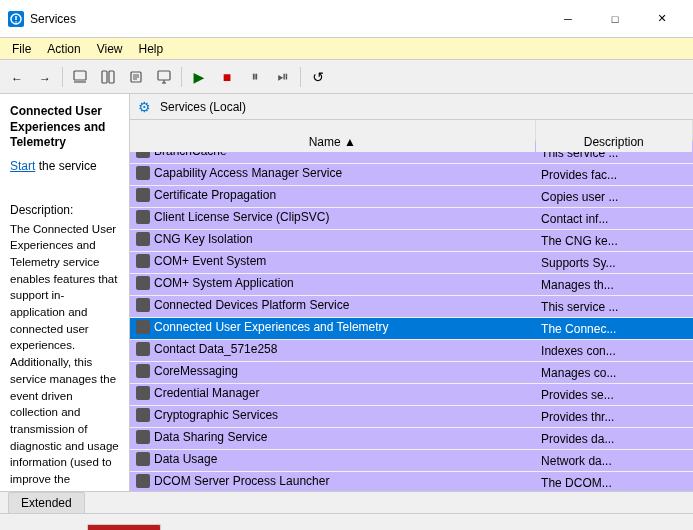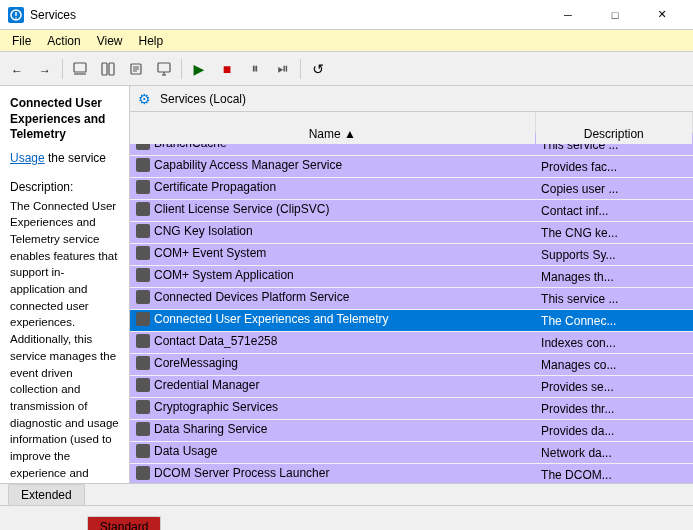--- a/index.html
+++ b/index.html
@@ -15,7 +15,7 @@
     
     .title-bar {
       background: #fff;
-      height: 30px;
+      height: 38px;
       display: flex;
       align-items: center;
       padding: 0 8px;

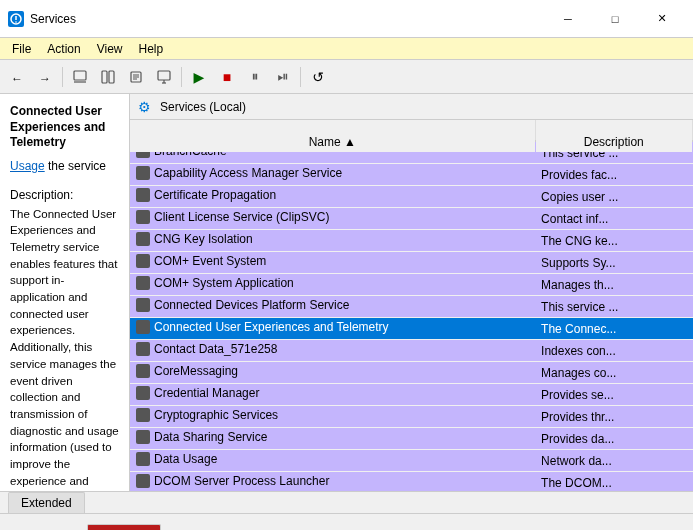--- a/index.html
+++ b/index.html
@@ -317,7 +317,7 @@
   <div class="left-panel">
     <div class="left-panel-title">Connected User Experiences and Telemetry</div>
     <div style="margin-top:8px; font-size:12px;">
-      <span class="left-panel-link">Usage</span><span> the service</span>
+      <span class="left-panel-link">Start</span><span> the service</span>
     </div>
     <div class="left-panel-desc-label">Description:</div>
     <div class="left-panel-desc">The Connected User Experiences and Telemetry service enables features that support in-application and connected user experiences. Additionally, this service manages the event driven collection and transmission of diagnostic and usage information (used to improve the experience and quality of the Windows Platform) when the diagnostics and usage privacy option settings are enabled under Feedback and Diagnostics.</div>

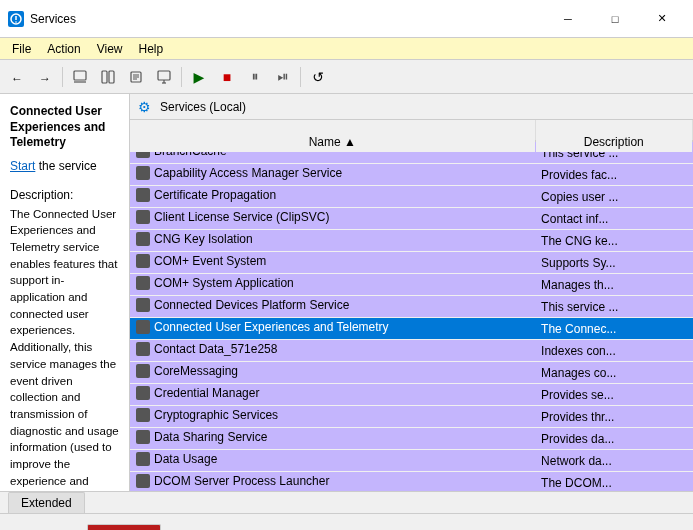--- a/index.html
+++ b/index.html
@@ -112,7 +112,7 @@
     }
     .left-panel-desc-label {
       font-size: 12px;
-      margin-top: 15px;
+      margin-top: 30px;
       margin-bottom: 4px;
     }
     .left-panel-desc {

